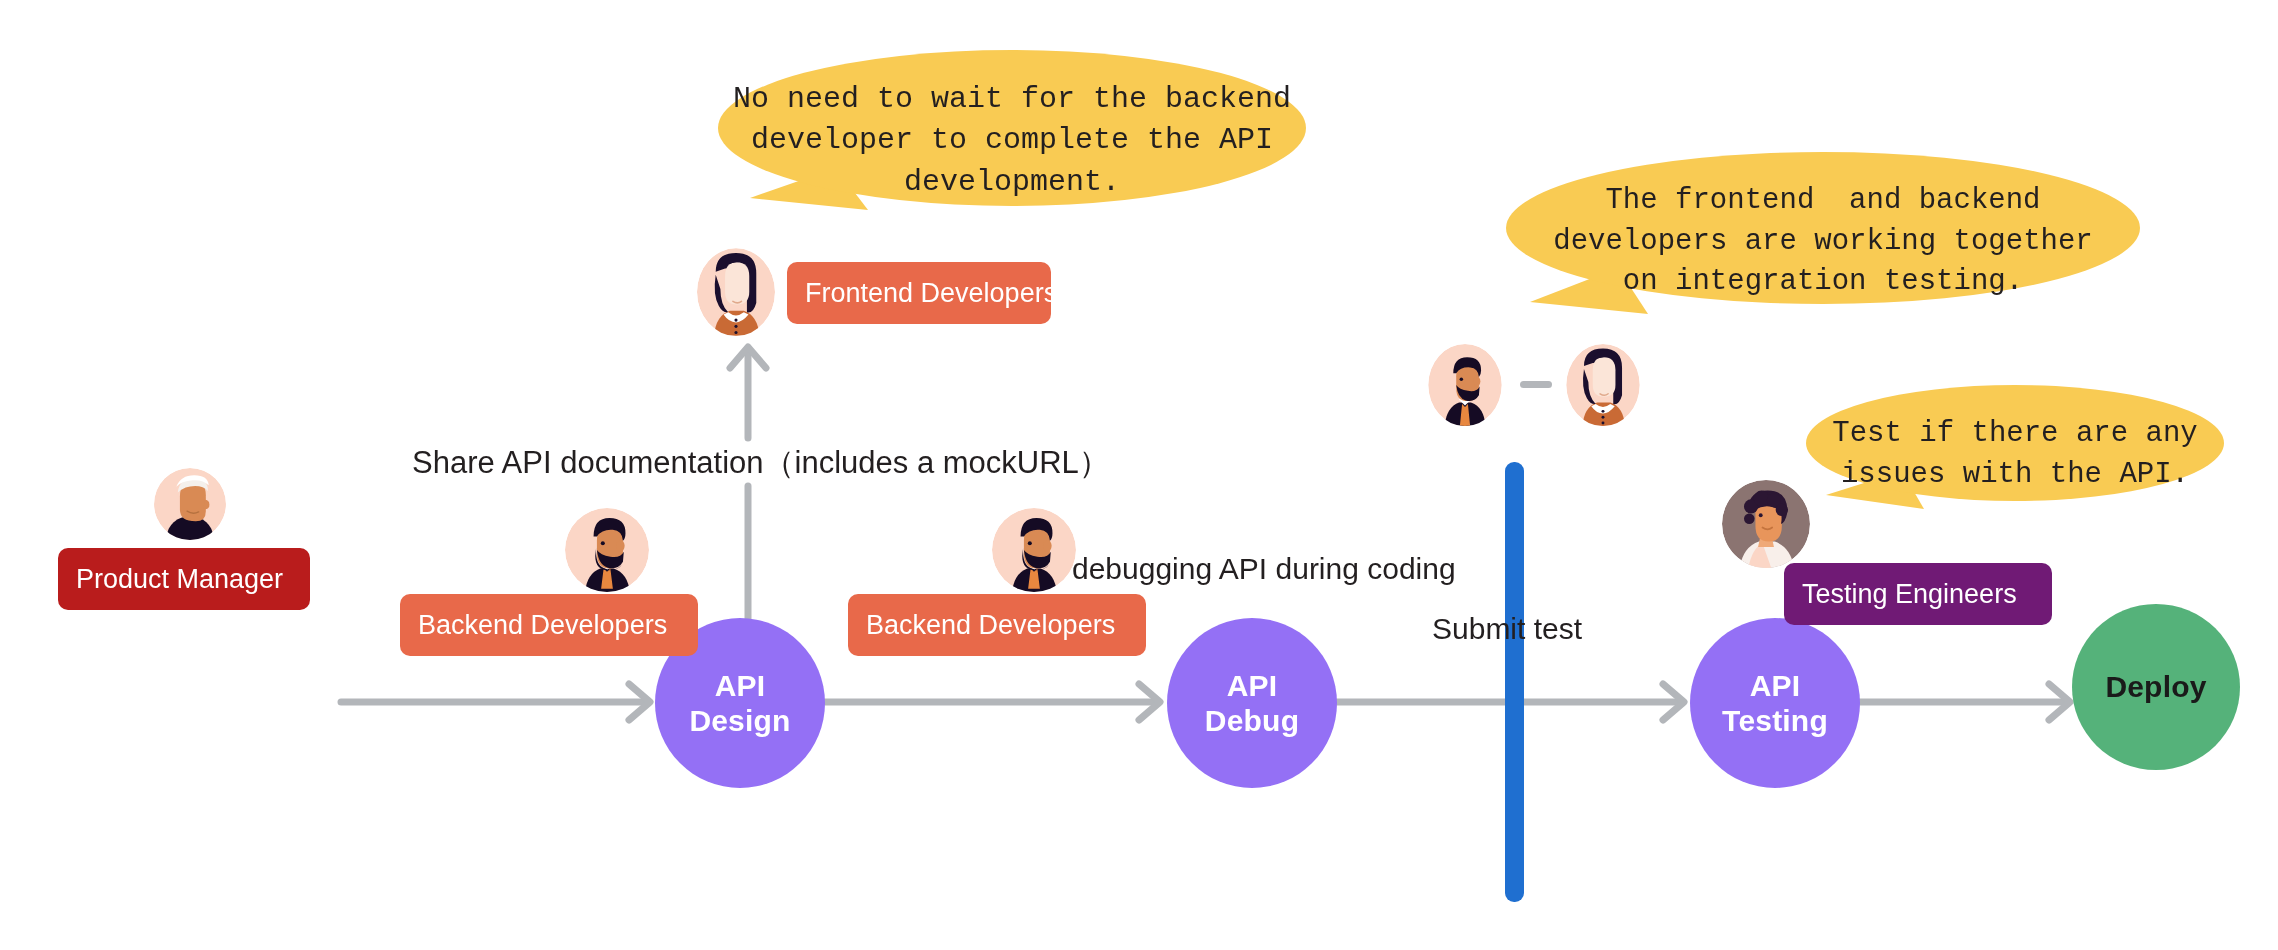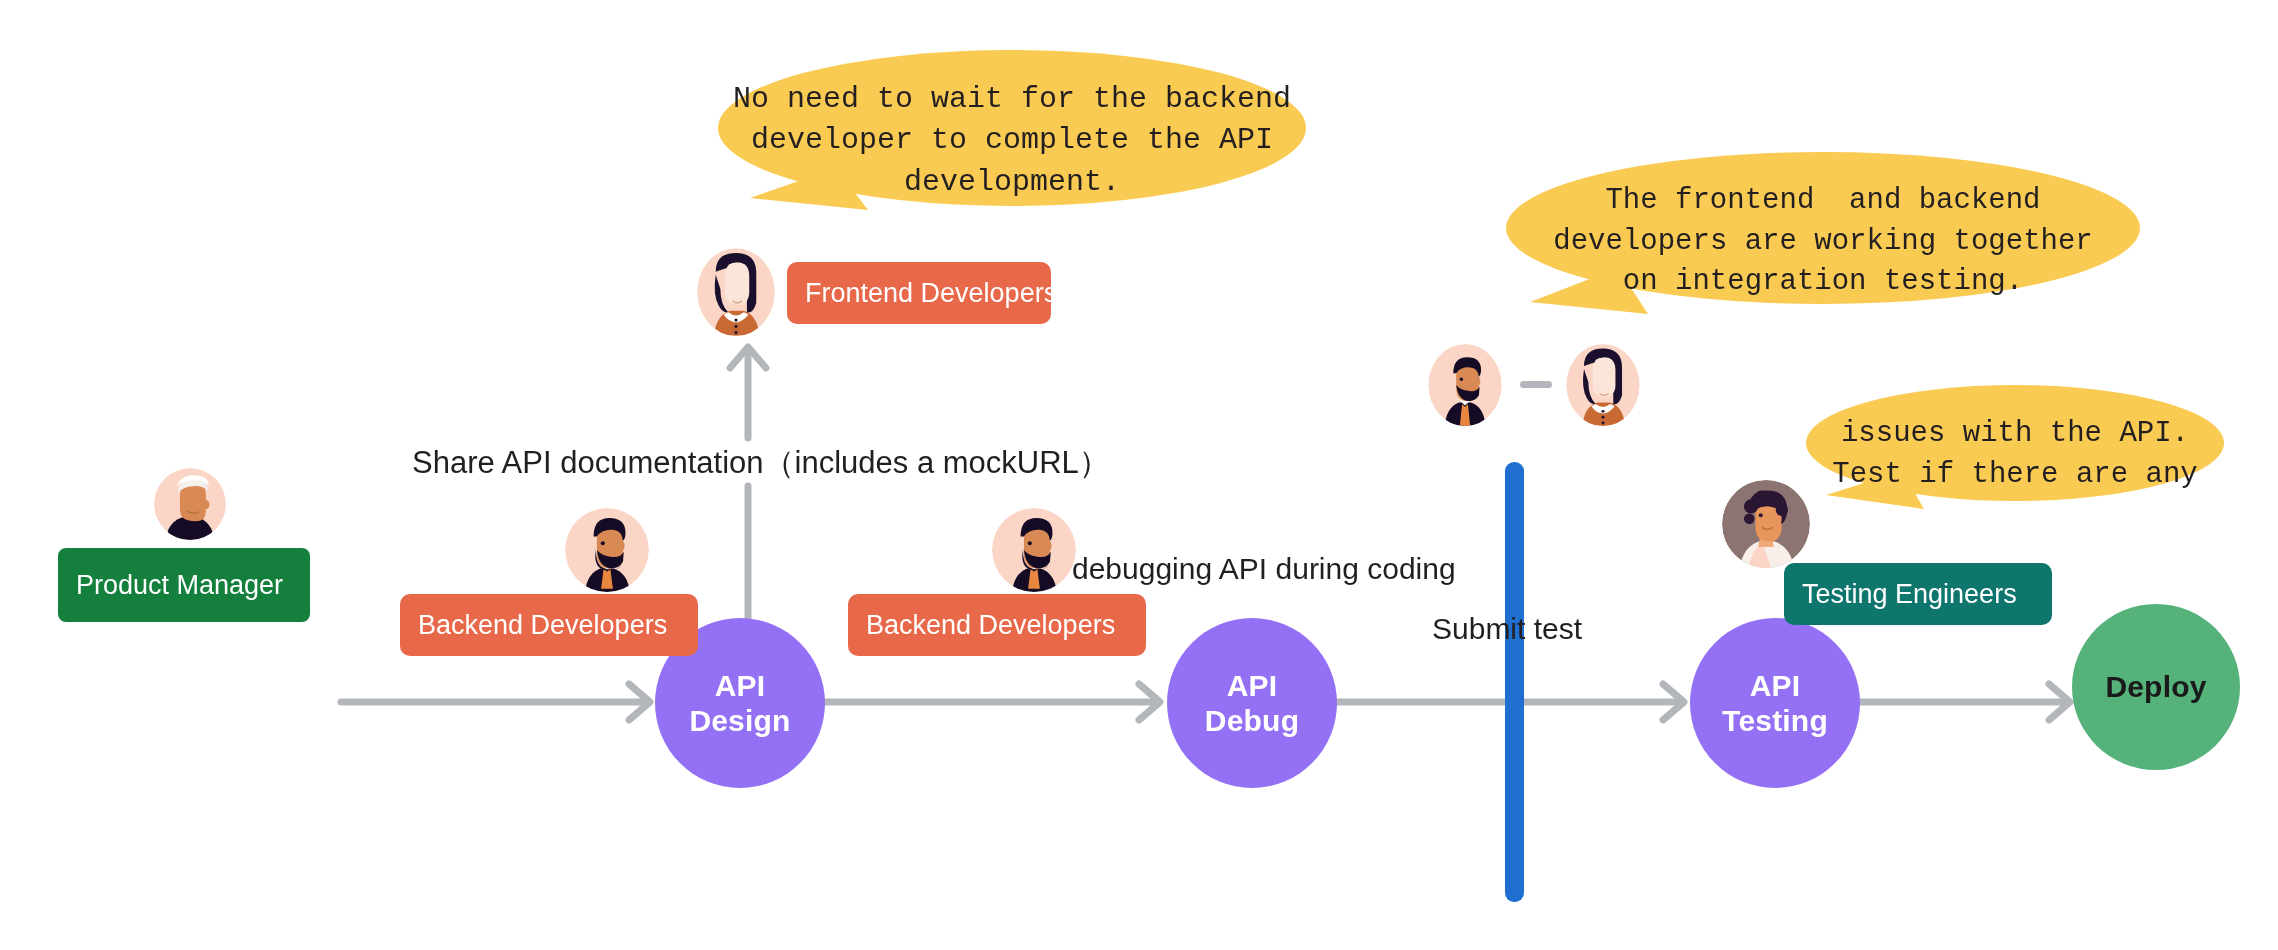--- a/index.html
+++ b/index.html
@@ -327,8 +327,8 @@
       <ellipse cx="209" cy="58" rx="209" ry="58" fill="#F9CB53"></ellipse>
     </svg>
     <div class="bubble-text" style="padding-bottom:26px;font-size:29px;line-height:1.42;">
+      <span class="bubble-line">Test if there are any</span>
       <span class="bubble-line">issues with the API.</span>
-      <span class="bubble-line">Test if there are any</span>
     </div>
   </div>
 

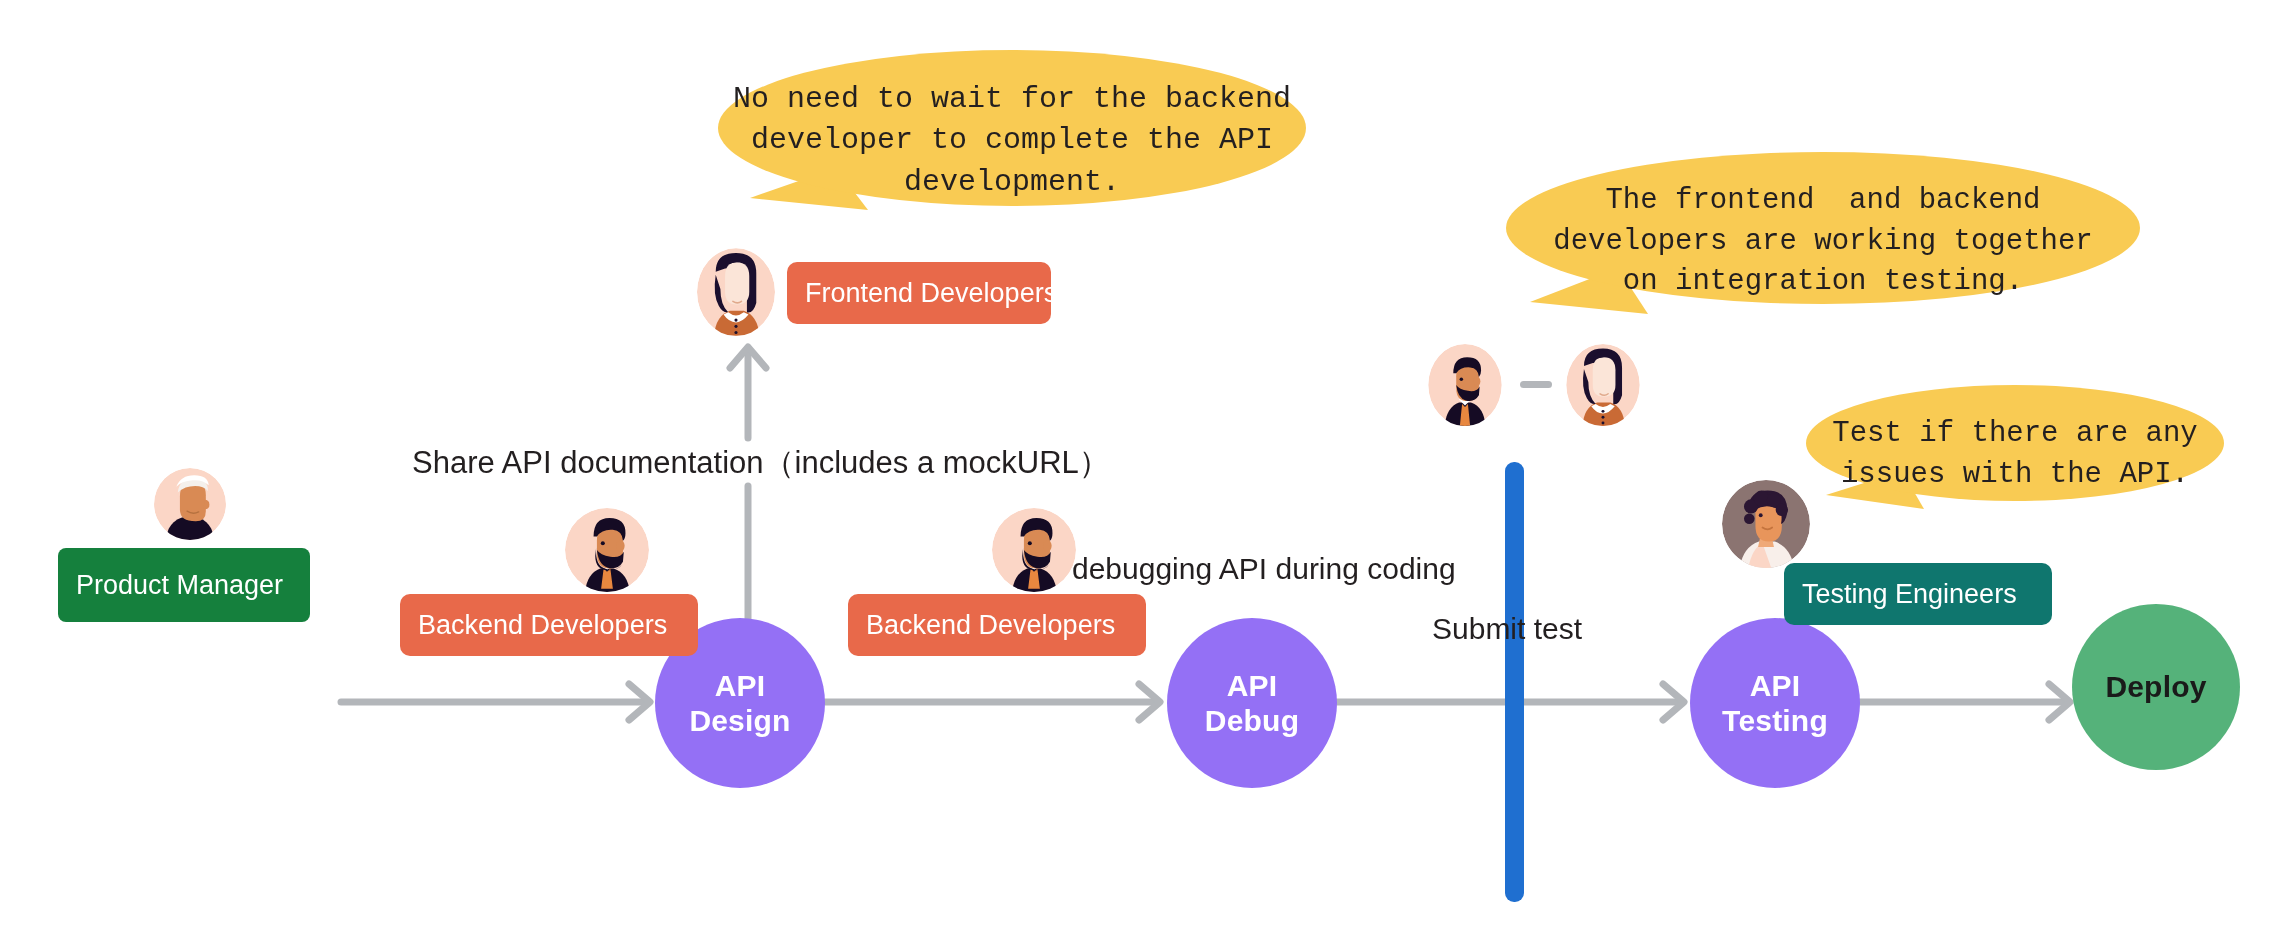--- a/index.html
+++ b/index.html
@@ -271,7 +271,7 @@
     </svg>
   </div>
 
-  <div class="role-pill" style="left:58px;top:548px;width:252px;height:74px;background:#15803d;border-radius:8px;">
+  <div class="role-pill" style="left:58px;top:548px;width:252px;height:62px;background:#b91c1c;">
     <span>Product Manager</span>
   </div>
 

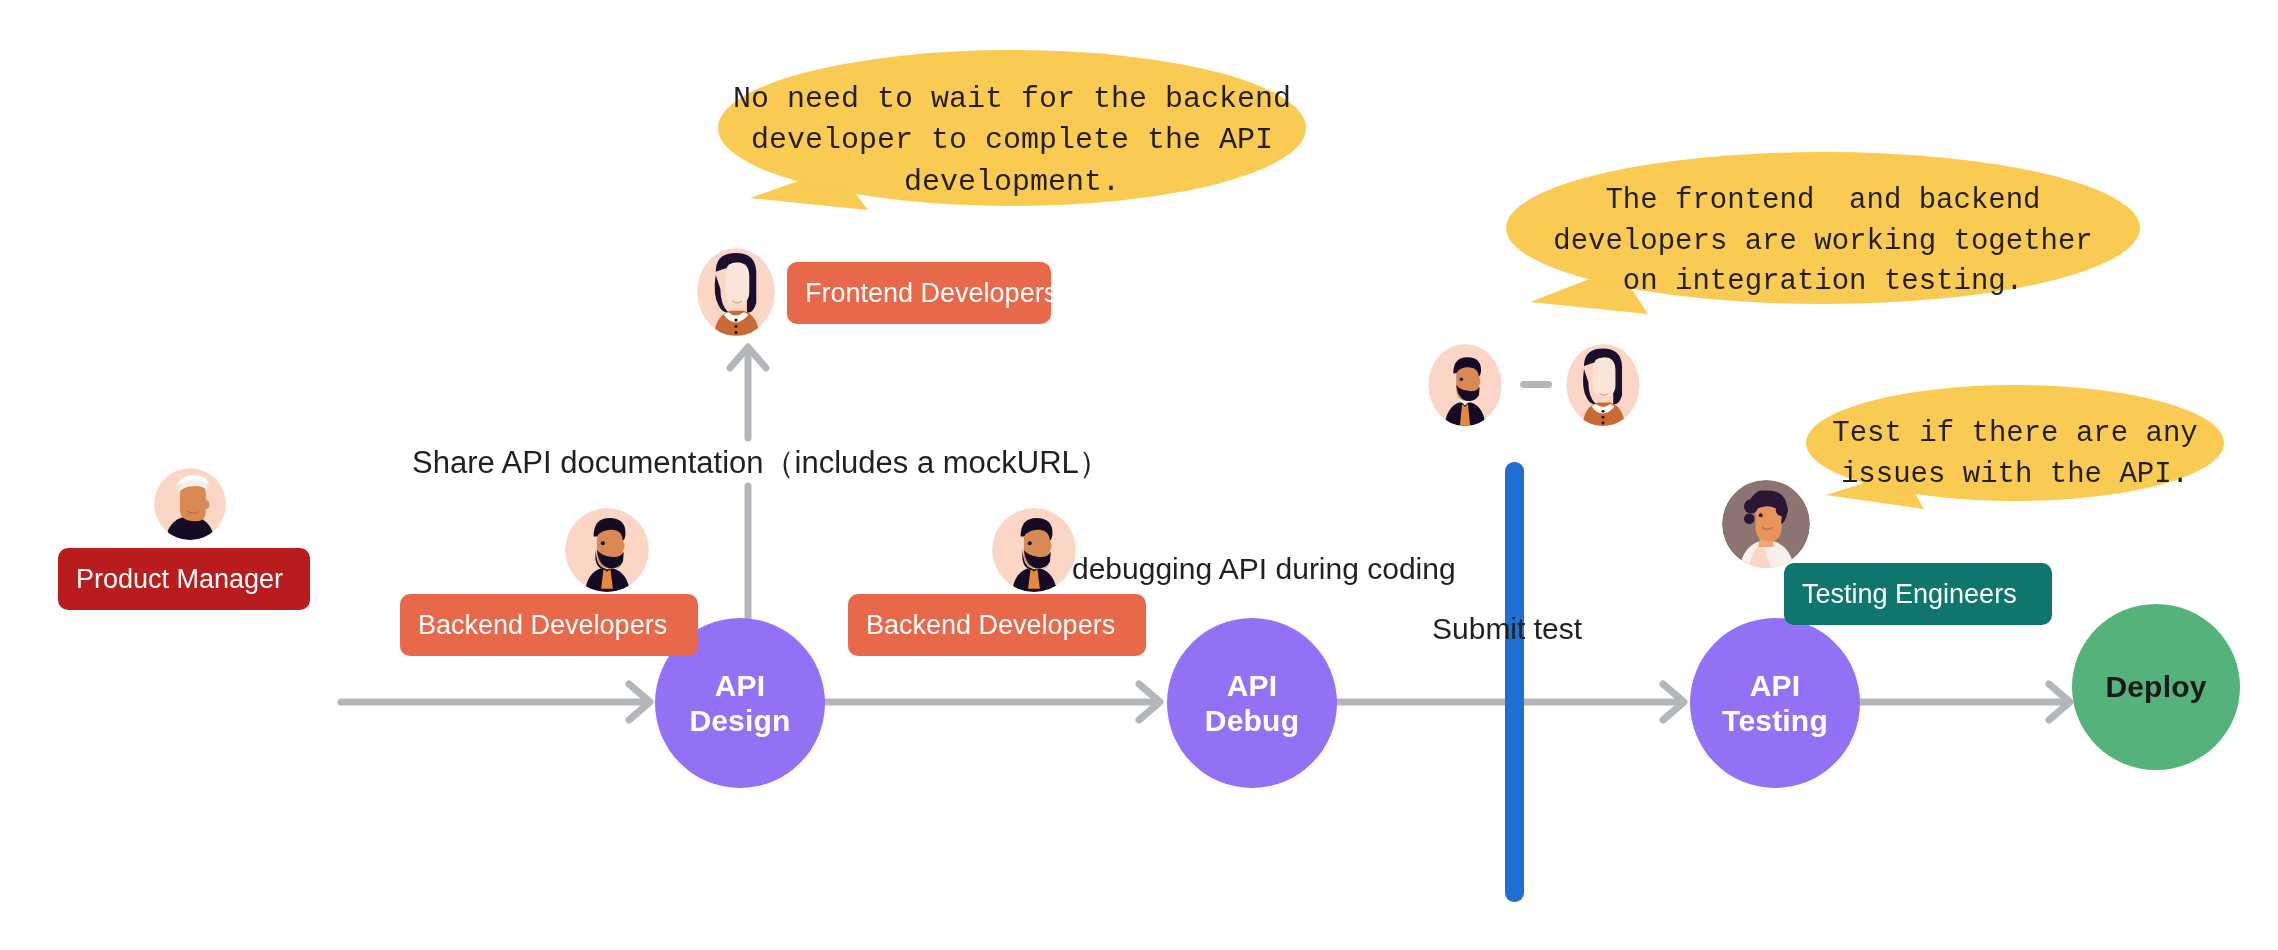--- a/index.html
+++ b/index.html
@@ -287,7 +287,7 @@
     <span>Backend Developers</span>
   </div>
 
-  <div class="role-pill" style="left:1784px;top:563px;width:268px;height:62px;background:#0f766e;">
+  <div class="role-pill" style="left:1784px;top:563px;width:268px;height:62px;background:#701a75;">
     <span>Testing Engineers</span>
   </div>
 

